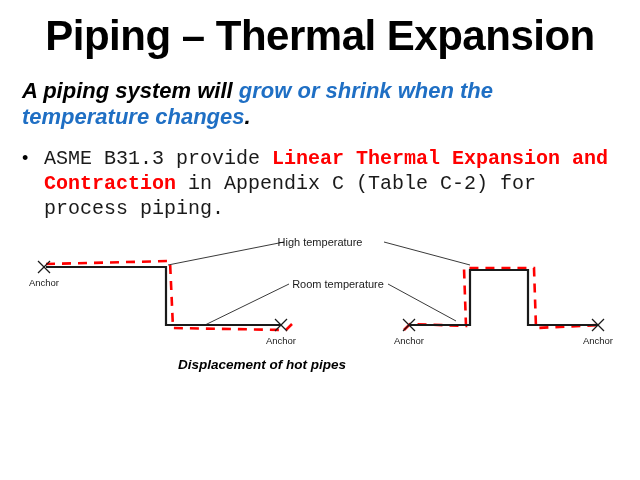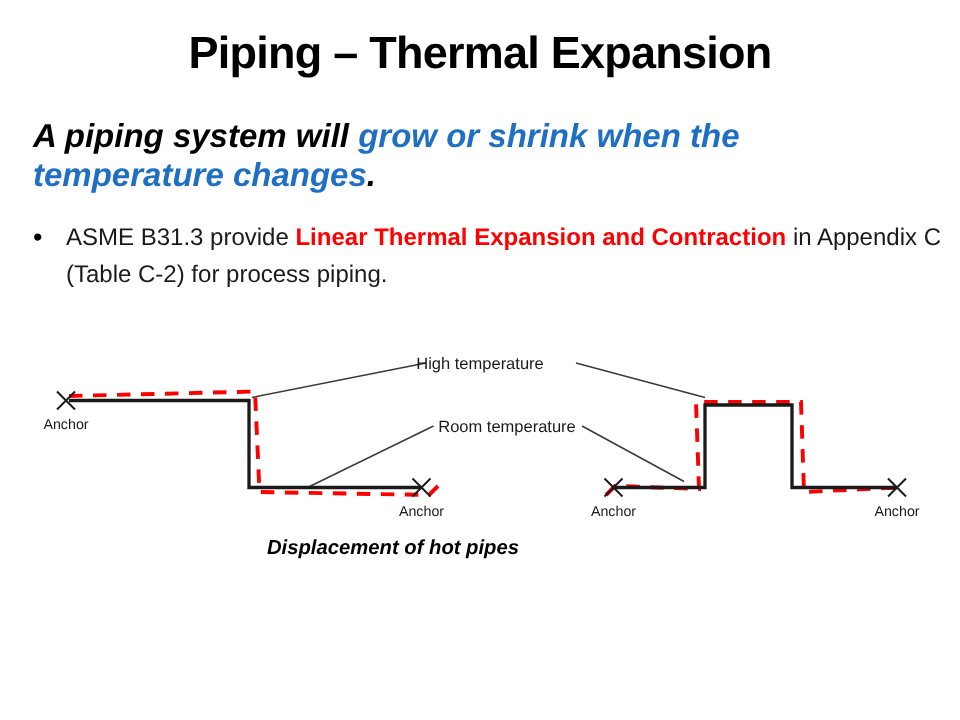--- a/index.html
+++ b/index.html
@@ -27,7 +27,7 @@
     text-align: center;
     font-family: "Liberation Sans", sans-serif;
     font-weight: bold;
-    font-size: 30px;
+    font-size: 42px;
     line-height: 48px;
     letter-spacing: -0.5px;
     color: #000000;

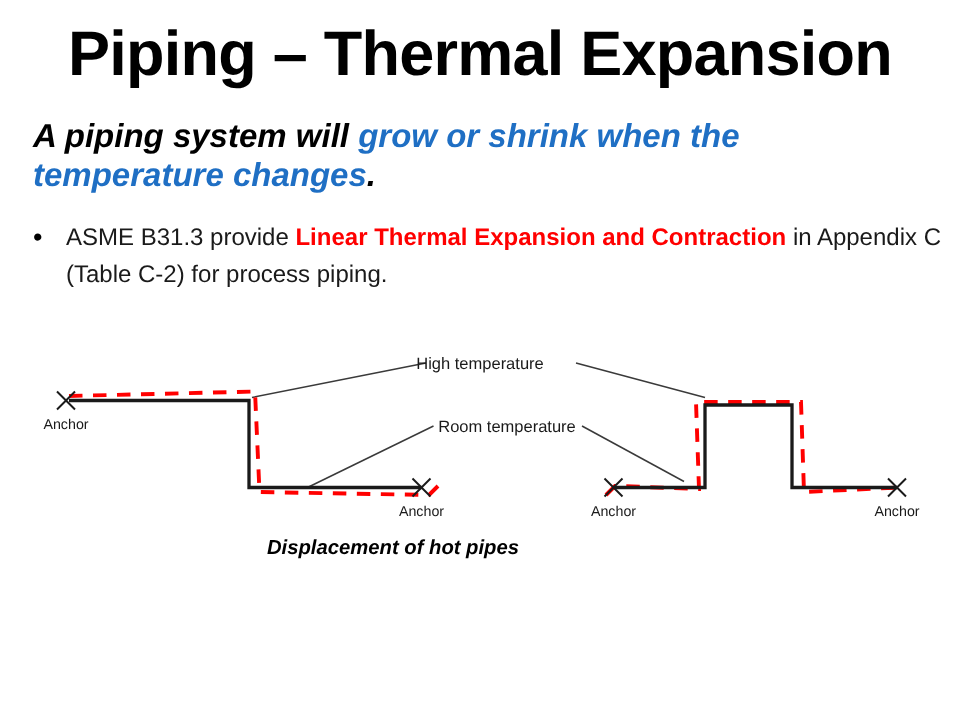--- a/index.html
+++ b/index.html
@@ -68,8 +68,8 @@
   }
   #bullet-text {
     flex: 1 1 auto;
-    font-family: Liberation Sans, sans-serif;
-    font-size: 16px;
+    font-family: Liberation Mono, monospace;
+    font-size: 20px;
     line-height: 25px;
     color: #1a1a1a;
   }

